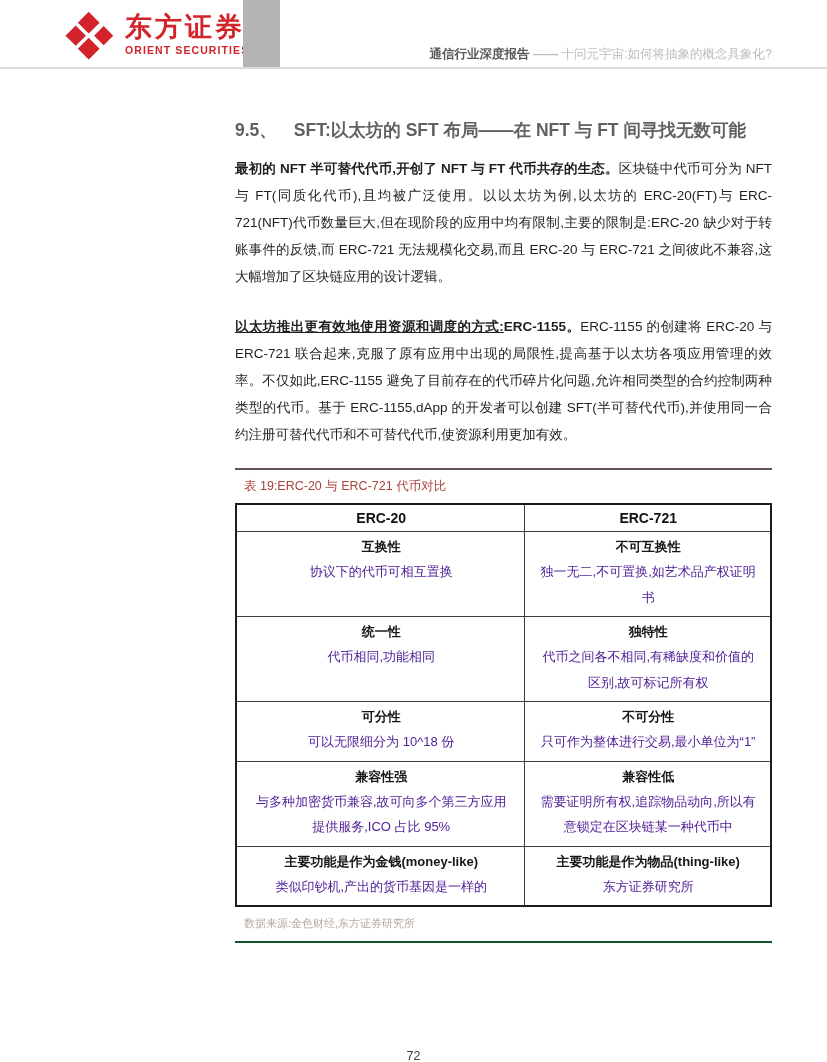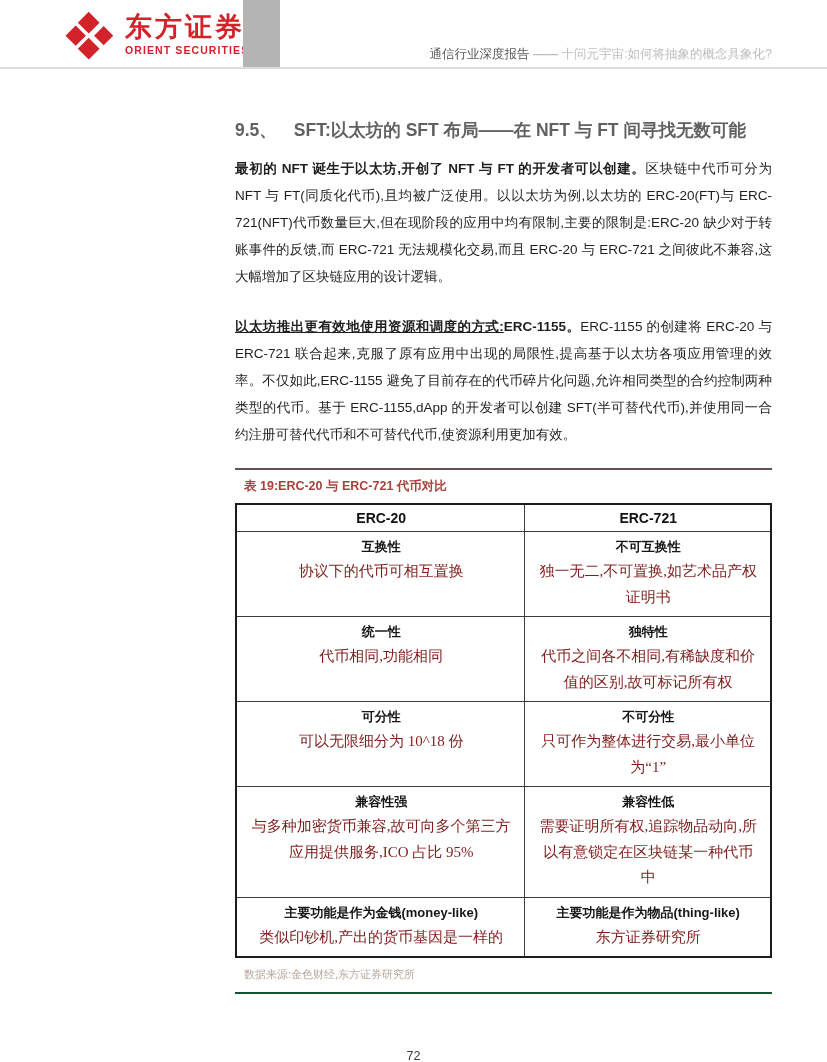--- a/index.html
+++ b/index.html
@@ -21,7 +21,7 @@
   .brand-en { font-size:10.5px; font-weight:bold; color:#d2232a; letter-spacing:1.1px; margin-top:4px; }
   .gray-bar { position:absolute; left:243px; top:0; width:37px; height:67px; background:#b4b4b4; }
   .header-title { position:absolute; right:55px; top:46px; font-size:12.5px; white-space:nowrap; }
-  .report-type { font-weight:normal; color:#5a5a5a; }
+  .report-type { font-weight:bold; color:#5a5a5a; }
   .header-dash { color:#bdbdbd; font-weight:bold; }
   .report-subtitle { color:#bdbdbd; }
 

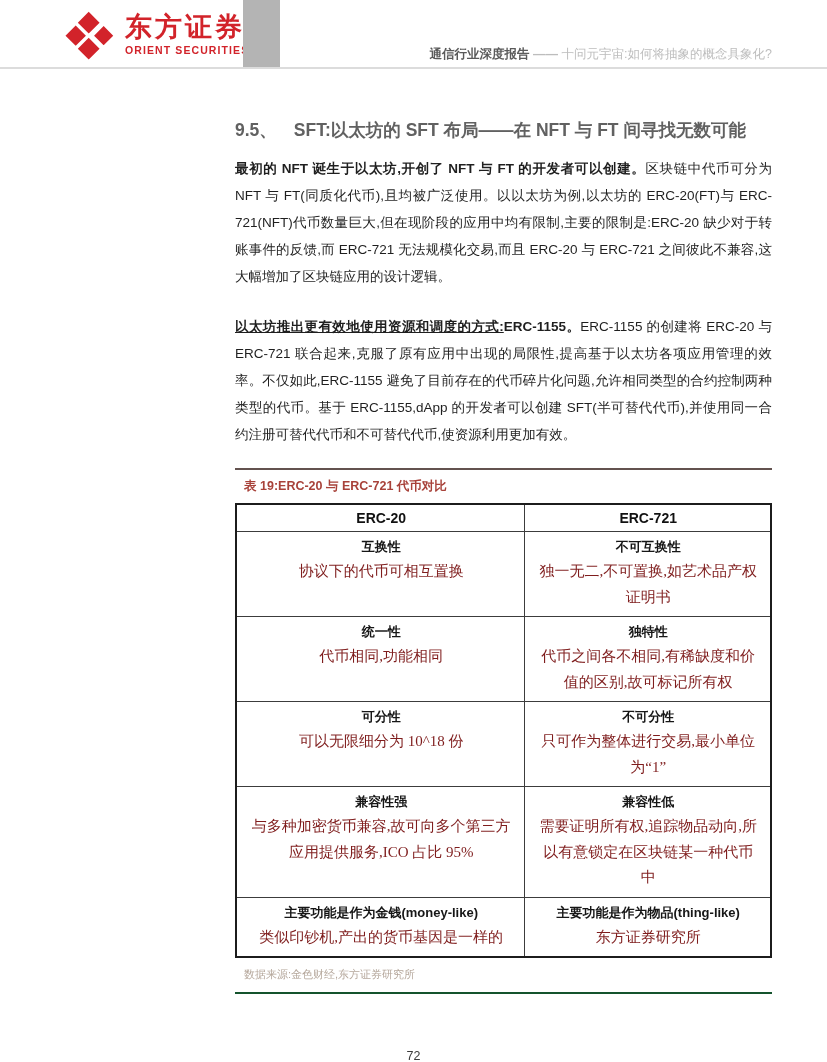--- a/index.html
+++ b/index.html
@@ -101,7 +101,7 @@
 
     <h2 class="section-heading"><span class="section-num">9.5、</span><span>SFT:以太坊的 SFT 布局——在 NFT 与 FT 间寻找无数可能</span></h2>
 
-    <p class="para"><span class="lead-bold">最初的 NFT 诞生于以太坊,开创了 NFT 与 FT 的开发者可以创建。</span><span>区块链中代币可分为 NFT 与 FT(同质化代币),且均被广泛使用。以以太坊为例,以太坊的 ERC-20(FT)与 ERC-721(NFT)代币数量巨大,但在现阶段的应用中均有限制,主要的限制是:ERC-20 缺少对于转账事件的反馈,而 ERC-721 无法规模化交易,而且 ERC-20 与 ERC-721 之间彼此不兼容,这大幅增加了区块链应用的设计逻辑。</span></p>
+    <p class="para"><span class="lead-bold">最初的 NFT 半可替代代币,开创了 NFT 与 FT 代币共存的生态。</span><span>区块链中代币可分为 NFT 与 FT(同质化代币),且均被广泛使用。以以太坊为例,以太坊的 ERC-20(FT)与 ERC-721(NFT)代币数量巨大,但在现阶段的应用中均有限制,主要的限制是:ERC-20 缺少对于转账事件的反馈,而 ERC-721 无法规模化交易,而且 ERC-20 与 ERC-721 之间彼此不兼容,这大幅增加了区块链应用的设计逻辑。</span></p>
 
     <p class="para"><span class="lead-underline">以太坊推出更有效地使用资源和调度的方式:</span><span class="lead-bold">ERC-1155。</span><span>ERC-1155 的创建将 ERC-20 与 ERC-721 联合起来,克服了原有应用中出现的局限性,提高基于以太坊各项应用管理的效率。不仅如此,ERC-1155 避免了目前存在的代币碎片化问题,允许相同类型的合约控制两种类型的代币。基于 ERC-1155,dApp 的开发者可以创建 SFT(半可替代代币),并使用同一合约注册可替代代币和不可替代代币,使资源利用更加有效。</span></p>
 

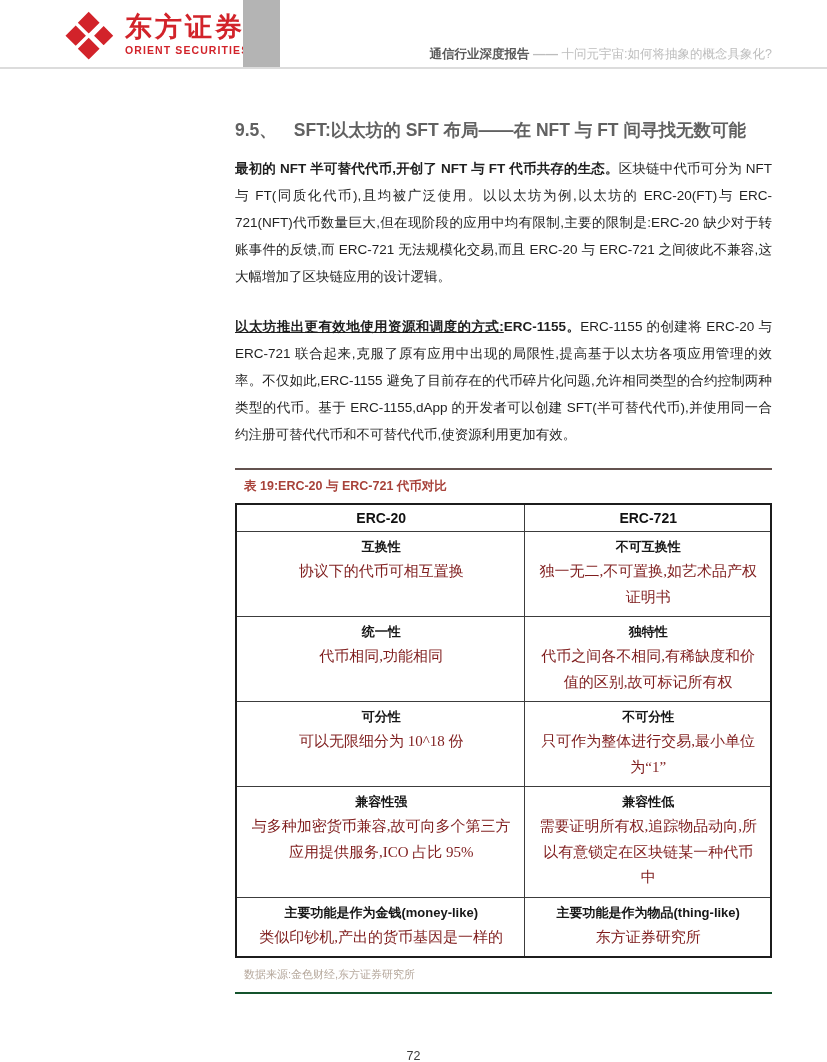--- a/index.html
+++ b/index.html
@@ -40,7 +40,7 @@
   
   .table-block { margin-top:20px; }
   .table-caption {
-    border-top:2px solid #63524f; color:#a8423a; font-weight:bold;
+    border-top:2px solid #63524f; color:#a8423a; font-weight:normal;
     font-size:12.5px; padding:8px 0 8px 9px;
   }
   table.cmp { width:100%; border-collapse:collapse; border:2px solid #1c1c1c; }

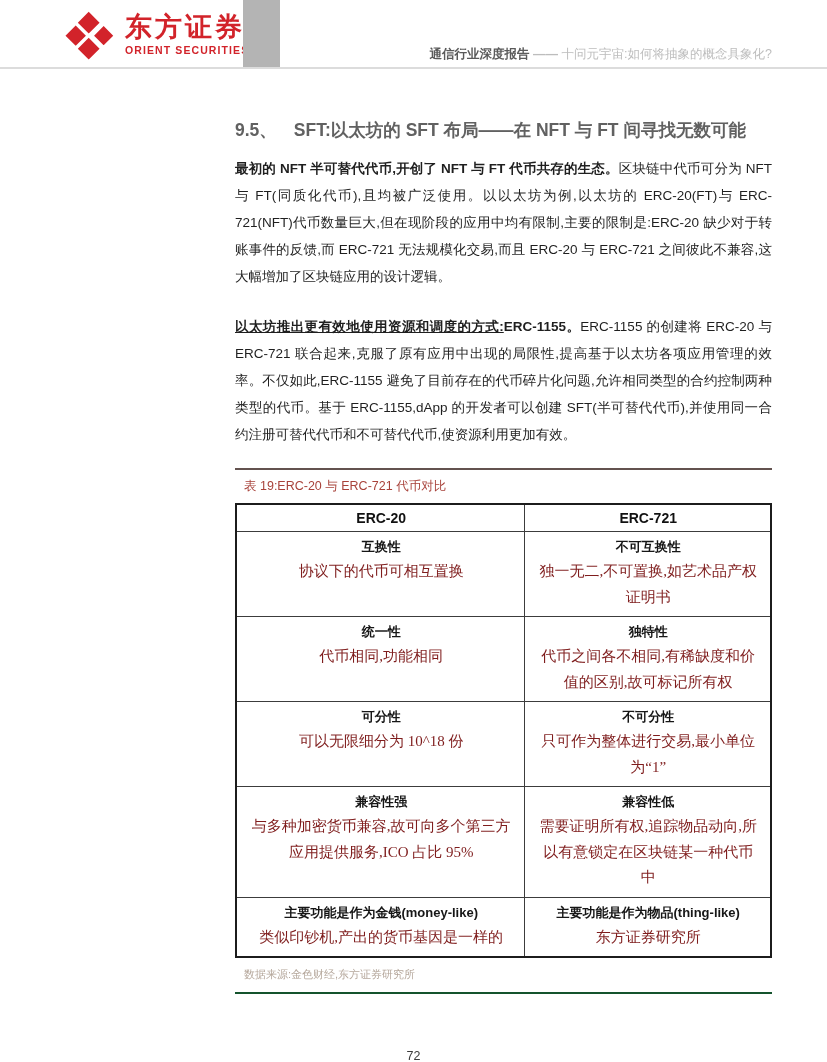--- a/index.html
+++ b/index.html
@@ -51,7 +51,7 @@
   .col-left { width:54%; }
   .col-right { width:46%; }
   .cell-title { font-weight:bold; font-size:13px; line-height:24px; color:#161616; }
-  .cell-desc { font-size:15px; line-height:25.5px; color:#7f1d1d;font-family:Liberation Serif, serif; }
+  .cell-desc { font-size:13px; line-height:25.5px; color:#4c1d95; }
   .source-note {
     color:#b5a79b; font-size:11px; padding:9px 0 10px 9px;
     border-bottom:2px solid #14532d;

